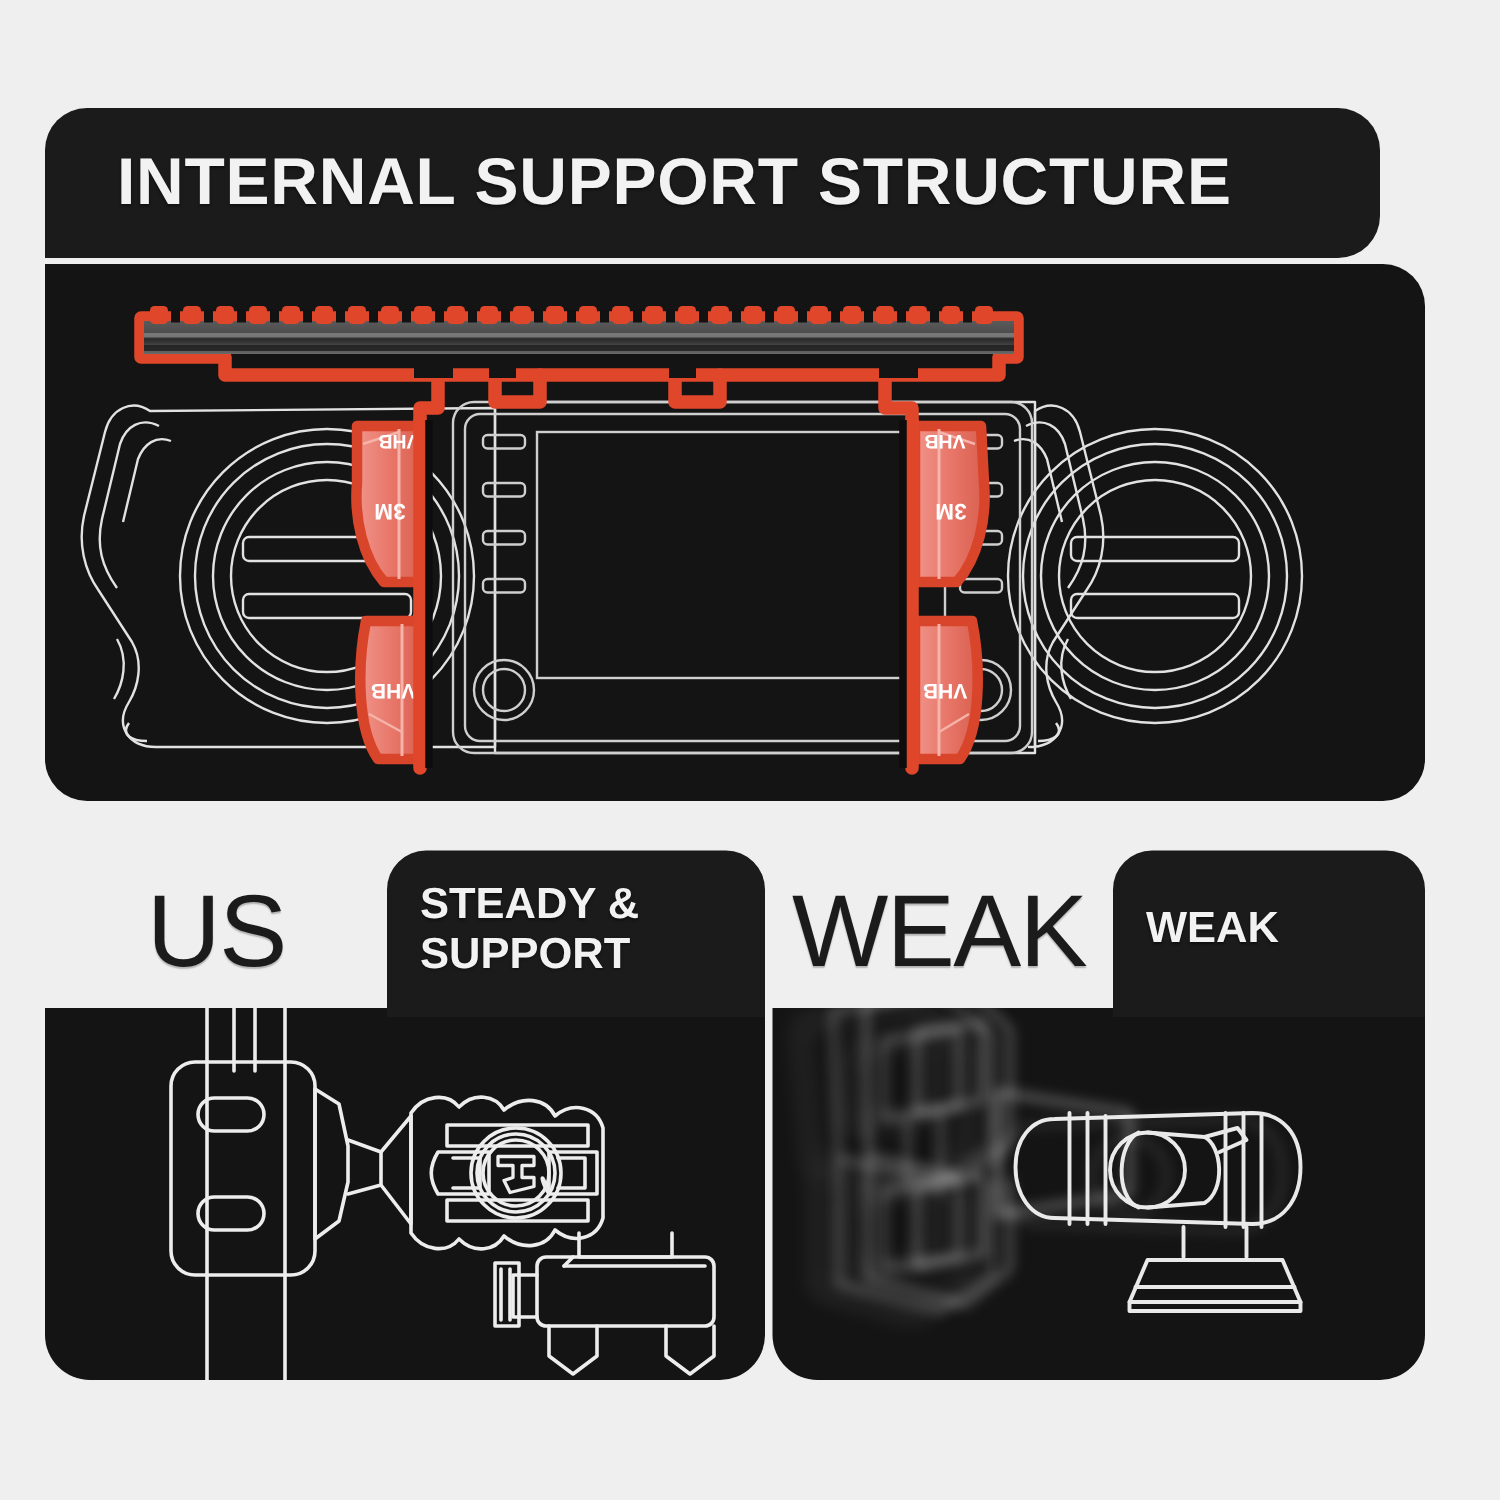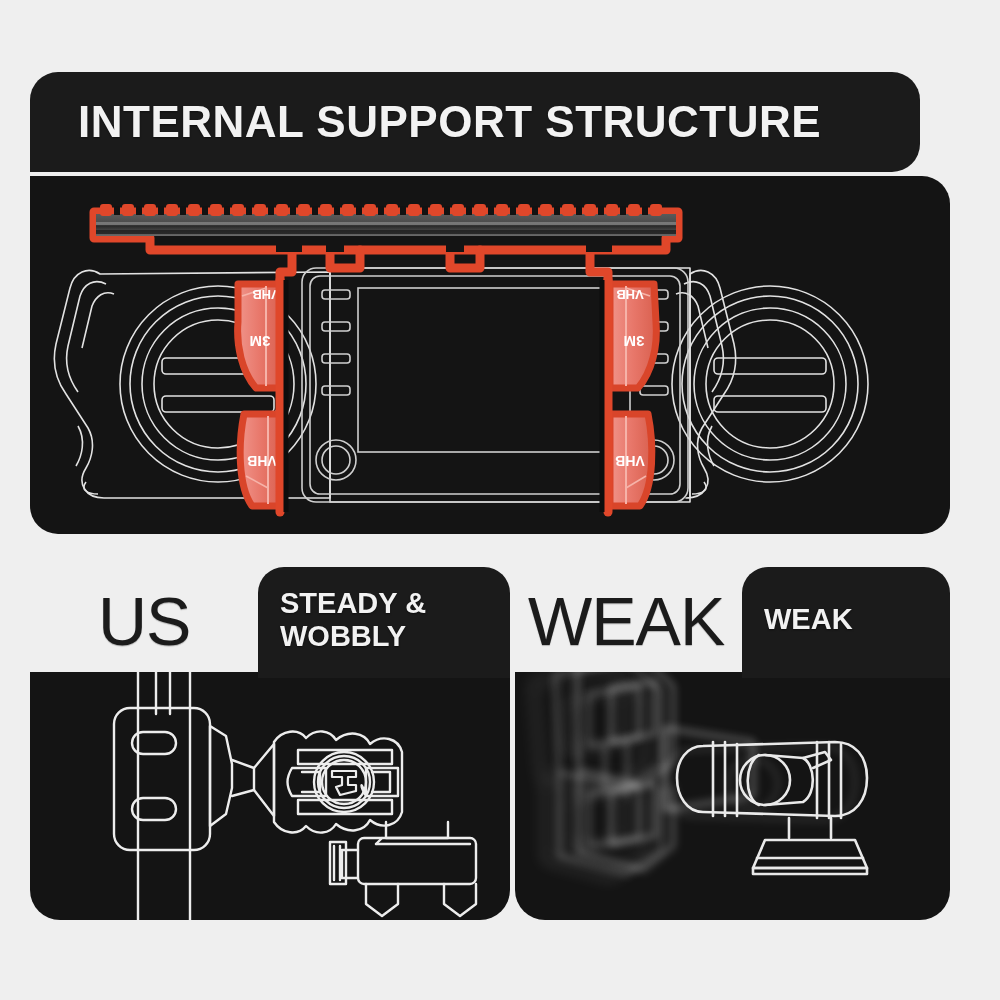--- a/index.html
+++ b/index.html
@@ -419,7 +419,7 @@
 
   <div class="flag us-flag">
     <span>STEADY &amp;</span>
-    <span>WOBBLY</span>
+    <span>SUPPORT</span>
   </div>
 
   <div class="bigword them">WEAK</div>

